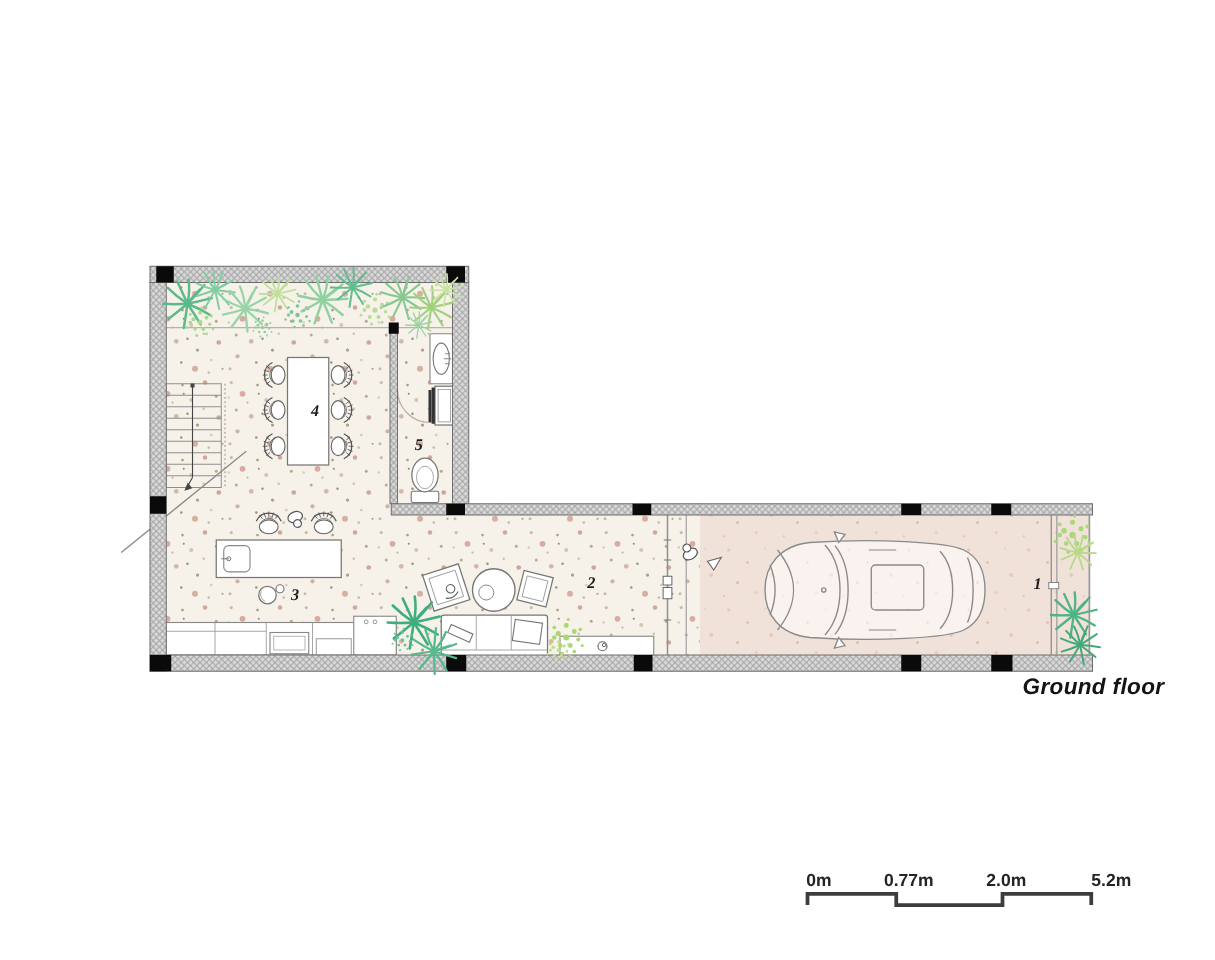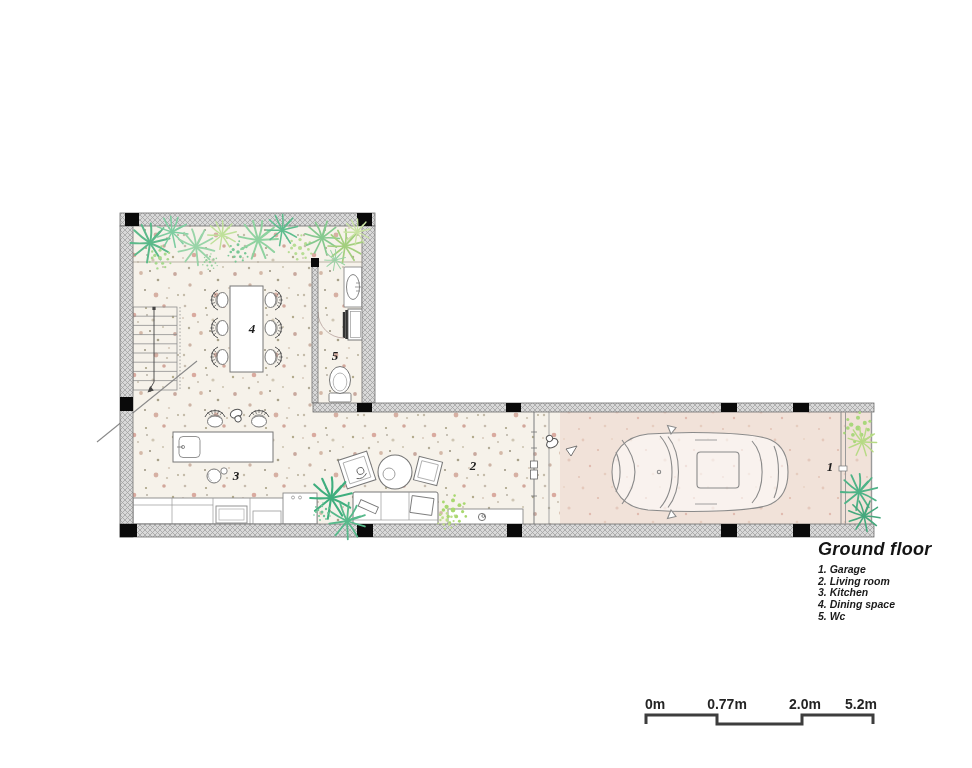--- a/index.html
+++ b/index.html
@@ -299,13 +299,6 @@
 
 <div class="plan-title">Ground floor</div>
 
-<div class="legend">
-  <div>1. Garage</div>
-  <div>2. Living room</div>
-  <div>3. Kitchen</div>
-  <div>4. Dining space</div>
-  <div>5. Wc</div>
-</div>
 
 <div class="scale-label" style="left:645px">0m</div>
 <div class="scale-label centered" style="left:727px">0.77m</div>

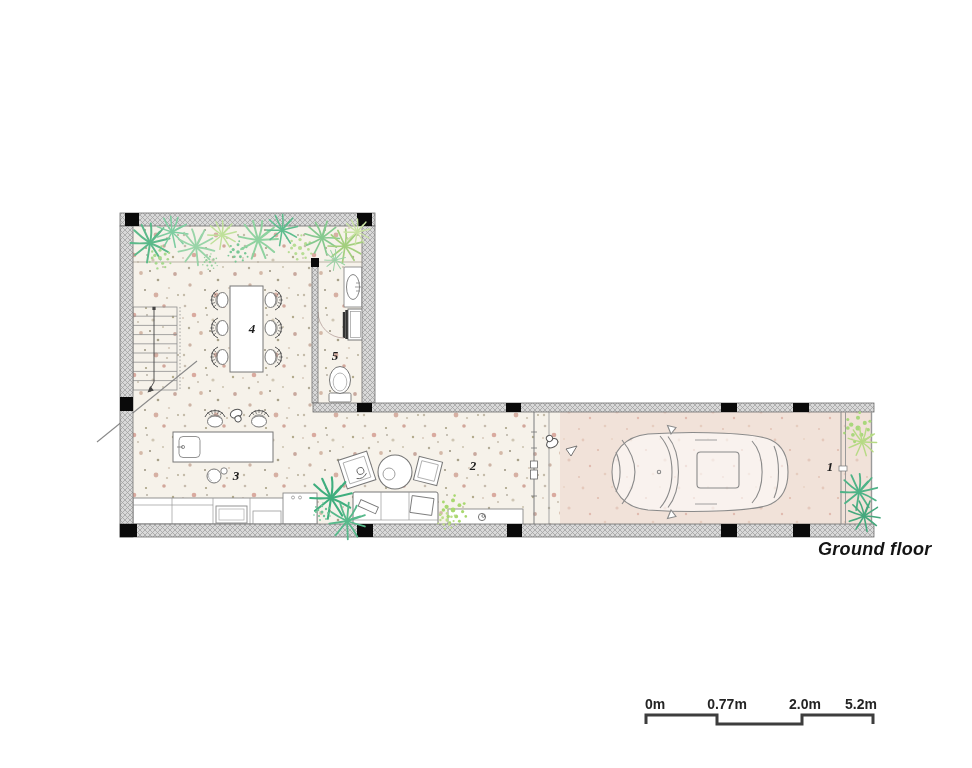--- a/index.html
+++ b/index.html
@@ -303,7 +303,7 @@
 <div class="scale-label" style="left:645px">0m</div>
 <div class="scale-label centered" style="left:727px">0.77m</div>
 <div class="scale-label centered" style="left:805px">2.0m</div>
-<div class="scale-label centered" style="left:861px">5.2m</div>
+<div class="scale-label centered" style="left:889px">5.2m</div>
 
 </div>
 

